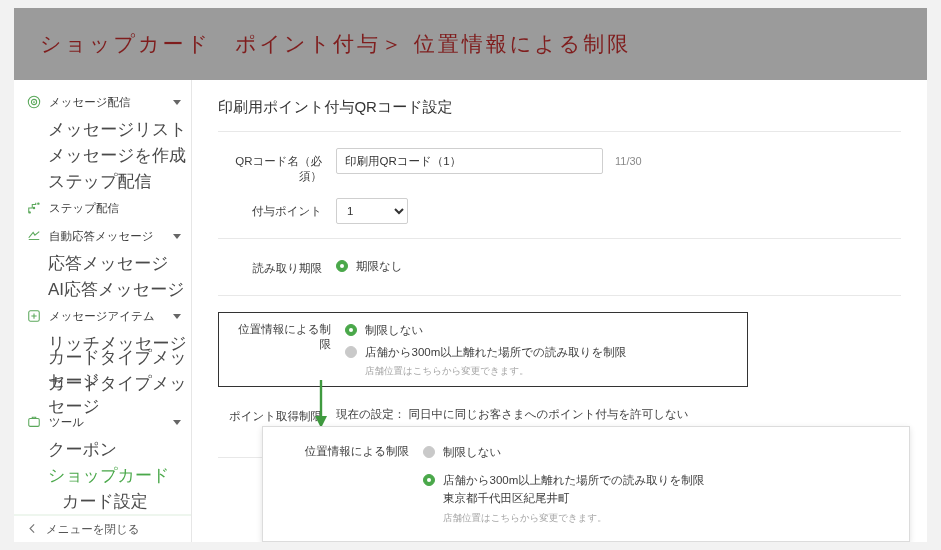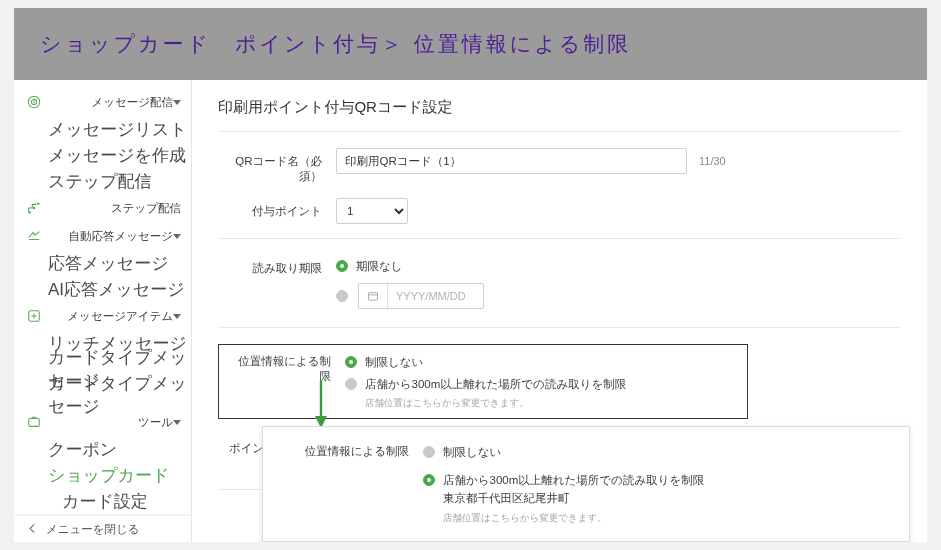--- a/index.html
+++ b/index.html
@@ -33,7 +33,7 @@
     box-sizing: border-box;
   }
   .header-title {
-    color: #4c1d95;
+    color: #7f1d1d;
     font-size: 21px;
     letter-spacing: 3px;
     font-weight: normal;

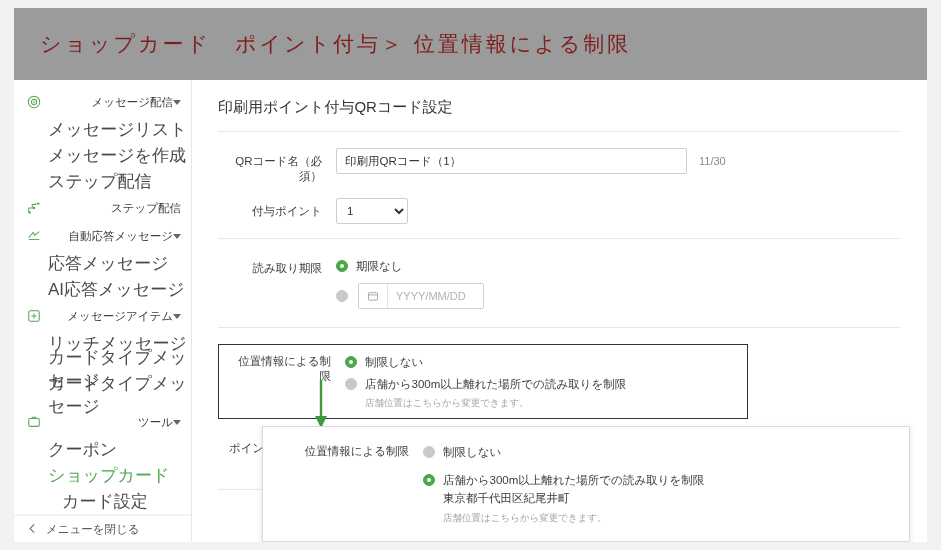--- a/index.html
+++ b/index.html
@@ -61,7 +61,6 @@
     padding: 0 10px 0 12px;
     box-sizing: border-box;
     position: relative;
-    text-align: right;
   }
   .nav-group .ico {
     width: 16px;

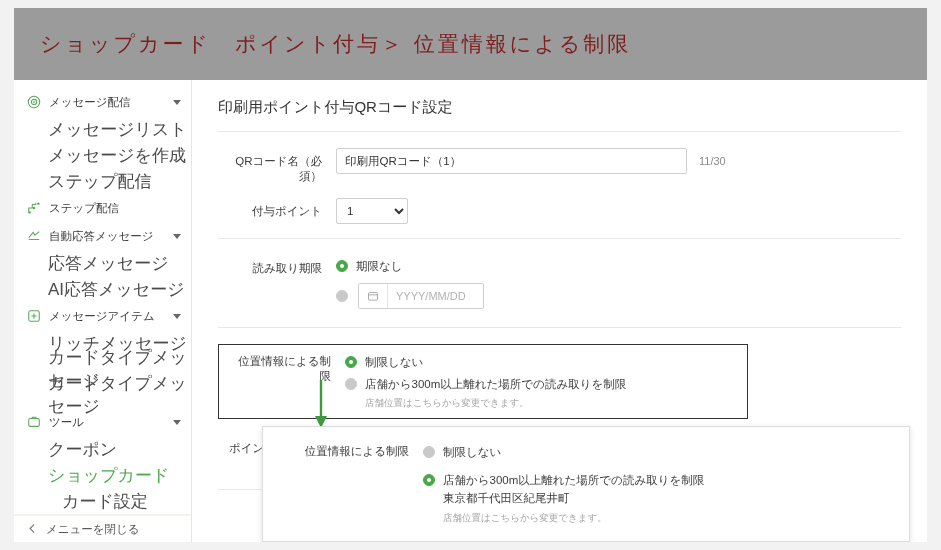--- a/index.html
+++ b/index.html
@@ -140,7 +140,7 @@
     flex: 0 0 118px;
   }
   .text-input {
-    width: 351px;
+    width: 267px;
     height: 26px;
     border: 1px solid #cfcfcf;
     border-radius: 2px;

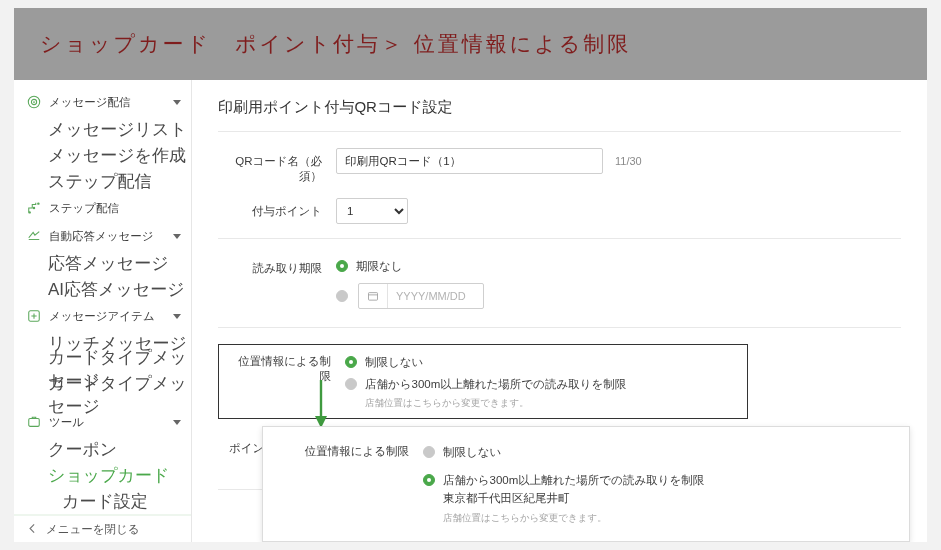--- a/index.html
+++ b/index.html
@@ -447,18 +447,6 @@
           <div class="radio-line">
             <span class="radio checked"></span>
             <span>期限なし</span>
-          </div>
-          <div class="date-row">
-            <span class="radio grey" style="margin-right:10px;"></span>
-            <div class="date-input">
-              <span class="date-ico">
-                <svg width="12" height="12" viewBox="0 0 16 16">
-                    <rect x="2" y="3.5" width="12" height="10" rx="1" fill="none" stroke="#9a9a9a" stroke-width="1.1"></rect>
-                    <path d="M2 6.5h12" stroke="#9a9a9a" stroke-width="1.1"></path>
-                  </svg>
-              </span>
-              <span class="date-ph">YYYY/MM/DD</span>
-            </div>
           </div>
         </div>
       </div>

